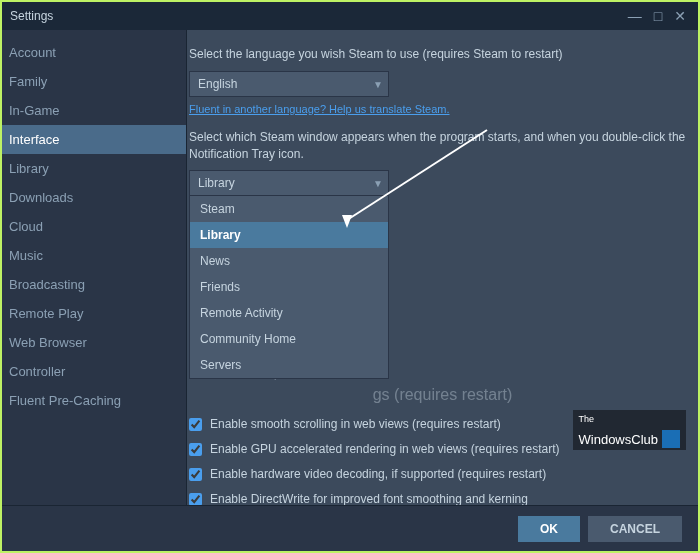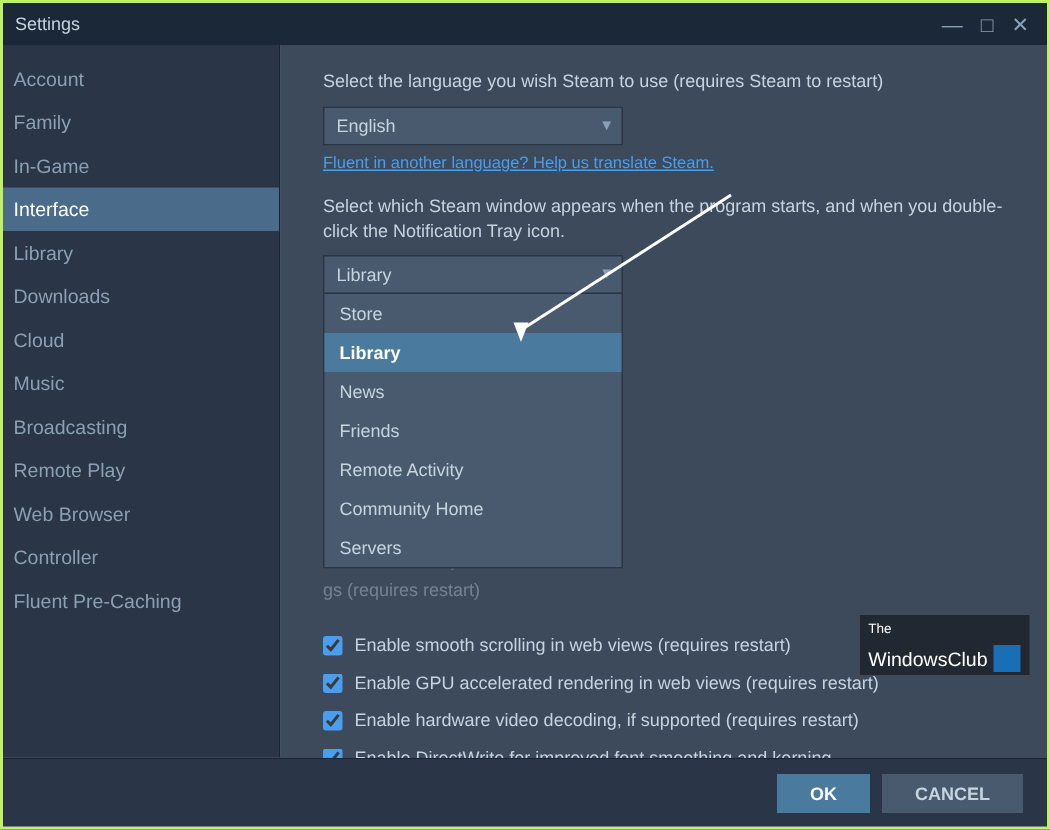--- a/index.html
+++ b/index.html
@@ -70,7 +70,7 @@
     .main-panel {
       flex: 1;
       background: #3c4a5c;
-      padding: 16px 28px;
+      padding: 16px 2px;
       overflow-y: auto;
       position: relative;
     }

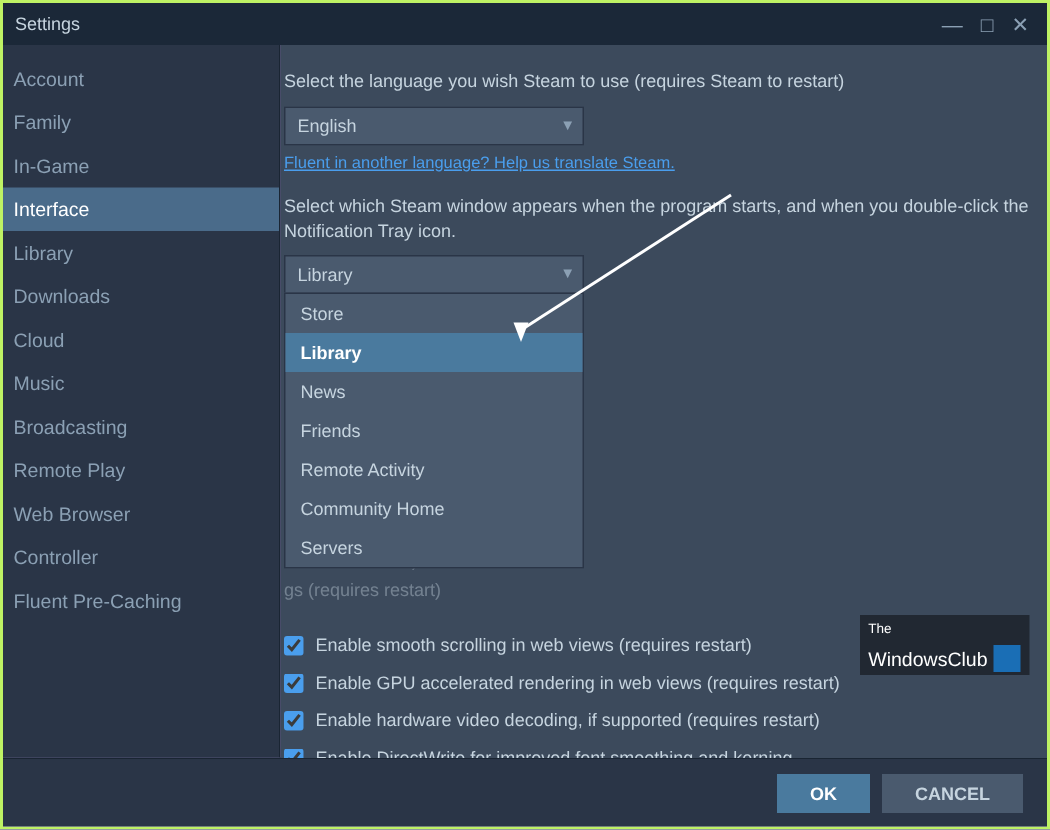--- a/index.html
+++ b/index.html
@@ -241,7 +241,7 @@
         </div>
         
         <div class="dropdown-open">
-          <div class="dropdown-item">Store</div>
+          <div class="dropdown-item">Steam</div>
           <div class="dropdown-item selected">Library</div>
           <div class="dropdown-item">News</div>
           <div class="dropdown-item">Friends</div>

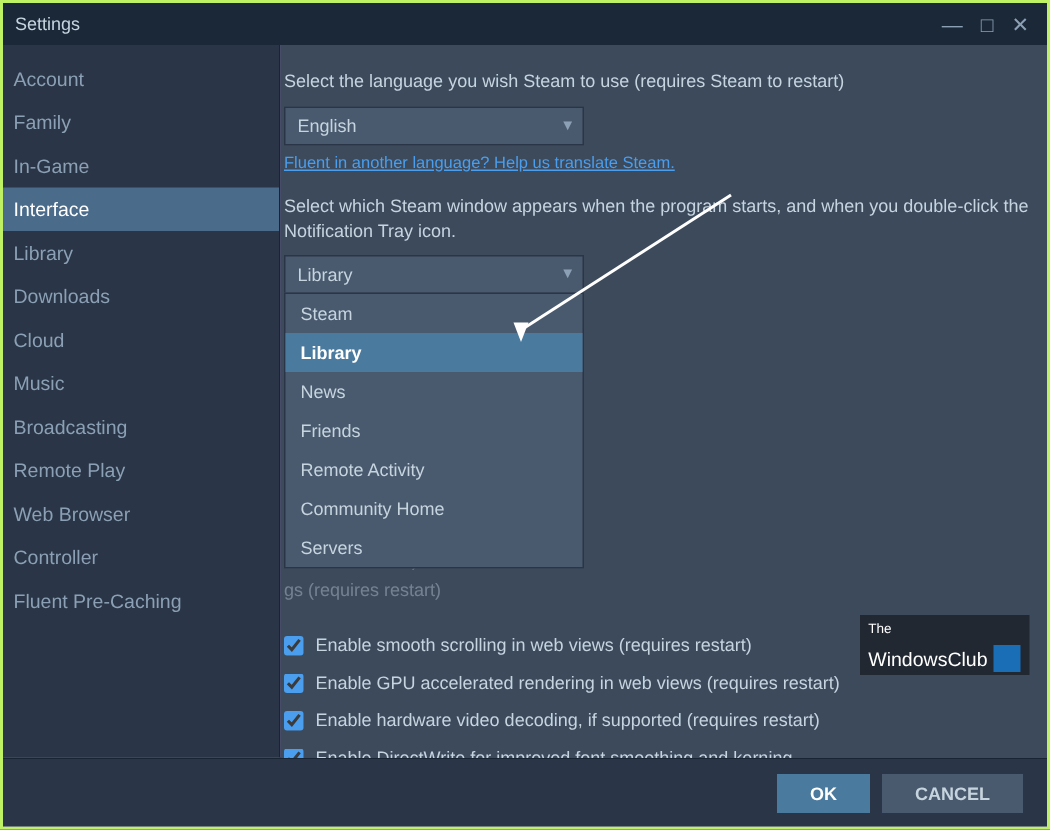--- a/index.html
+++ b/index.html
@@ -259,7 +259,7 @@
         <div class="rows-behind" style="color:#c6d4df; font-size:12px; margin-bottom:6px;">
           <span>Steam to restart)</span>
         </div>
-        <div class="rows-behind" style="color:#c6d4df; font-size:12px; margin-bottom:22px;">
+        <div class="rows-behind" style="color:#c6d4df; font-size:16px; margin-bottom:12px;text-align:center;">
           <span>gs (requires restart)</span>
         </div>
       </div>

